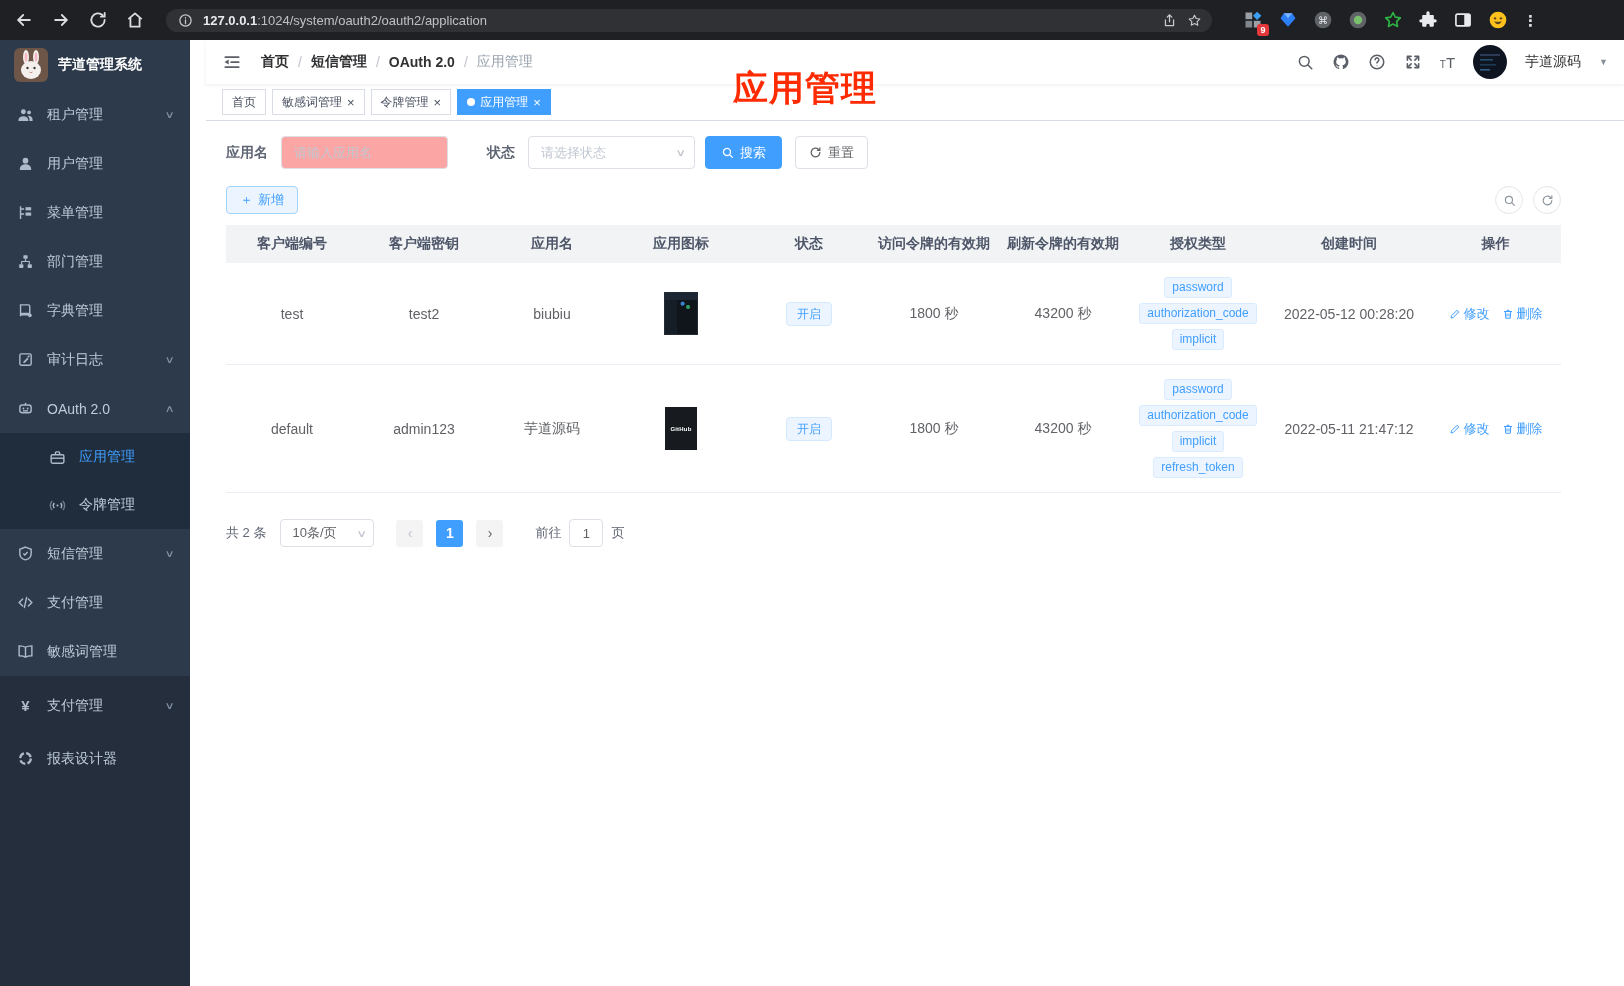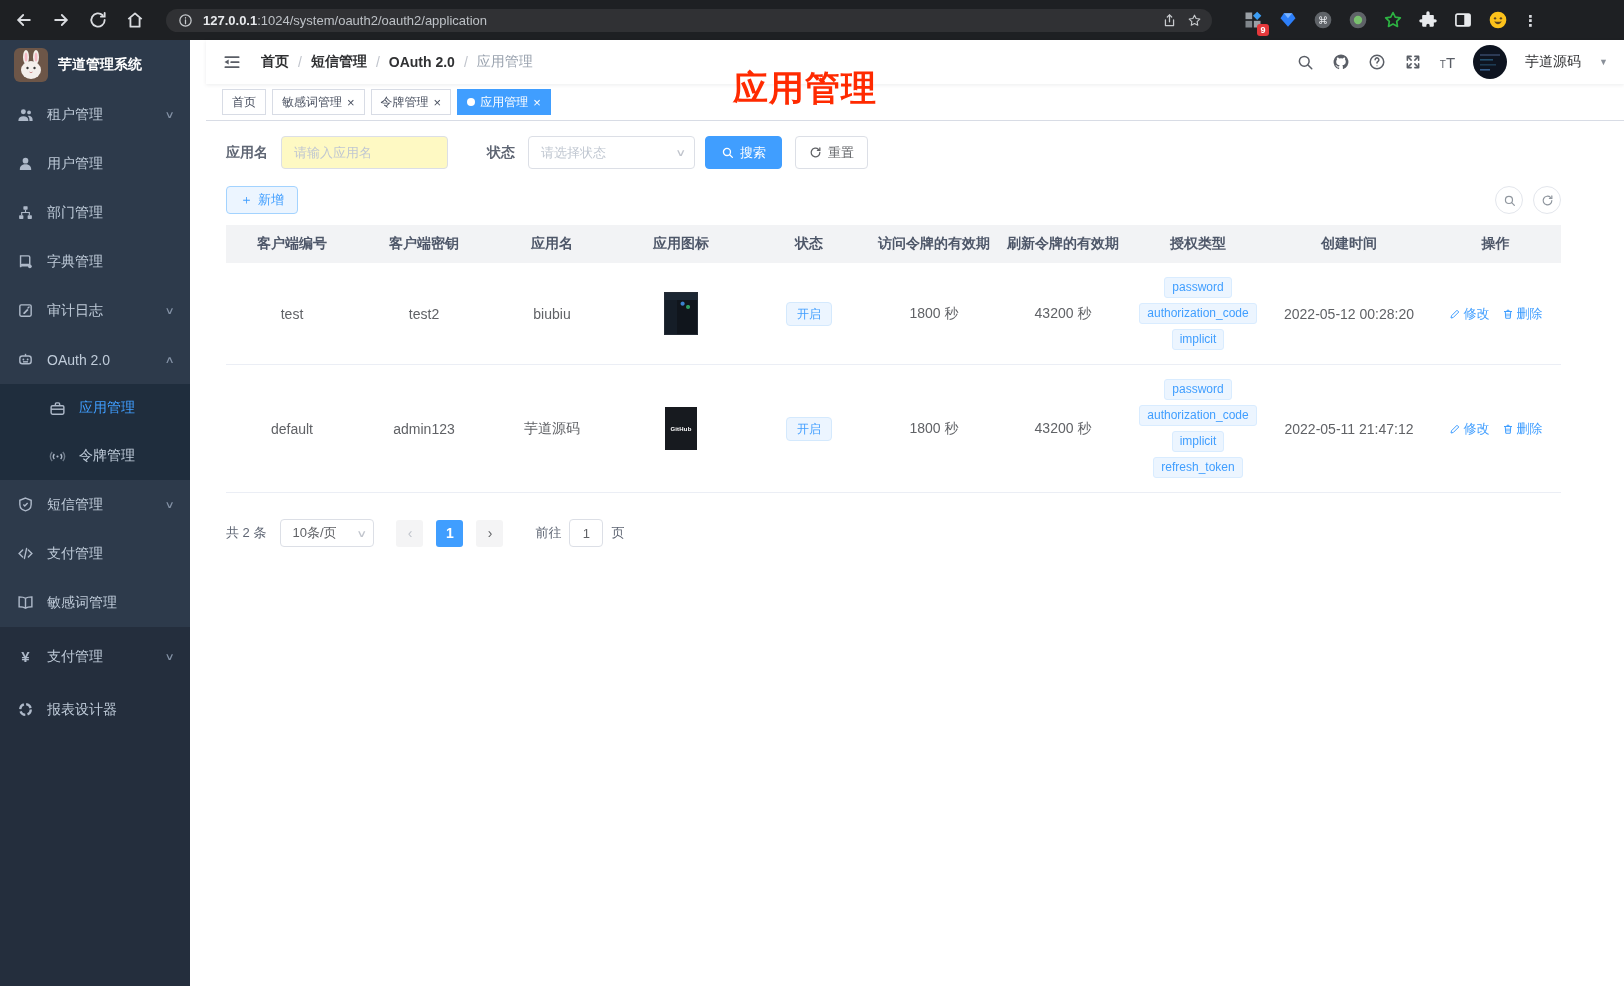--- a/index.html
+++ b/index.html
@@ -65,7 +65,7 @@
   .filter-row{display:flex;align-items:center;}
   .f-label{font-size:14px;font-weight:700;color:#5f6674;margin-right:13px;}
   .f-label2{margin-left:39px;}
-  .inp{width:167px;height:33px;border:1px solid #dcdfe6;border-radius:4px;padding:0 12px;font-size:13px;color:#606266;background:#fef9c3;outline:none;}
+  .inp{width:167px;height:33px;border:1px solid #dcdfe6;border-radius:4px;padding:0 12px;font-size:13px;color:#606266;background:#fca5a5;outline:none;}
   .inp::placeholder{color:#c0c7d1;}
   .sel{width:167px;height:33px;border:1px solid #dcdfe6;border-radius:4px;display:flex;align-items:center;justify-content:space-between;padding:0 10px 0 12px;font-size:13px;color:#c0c7d1;background:#fff;cursor:pointer;}
   .chev{color:#c0c4cc;font-size:10px;transform:scaleX(1.5);}

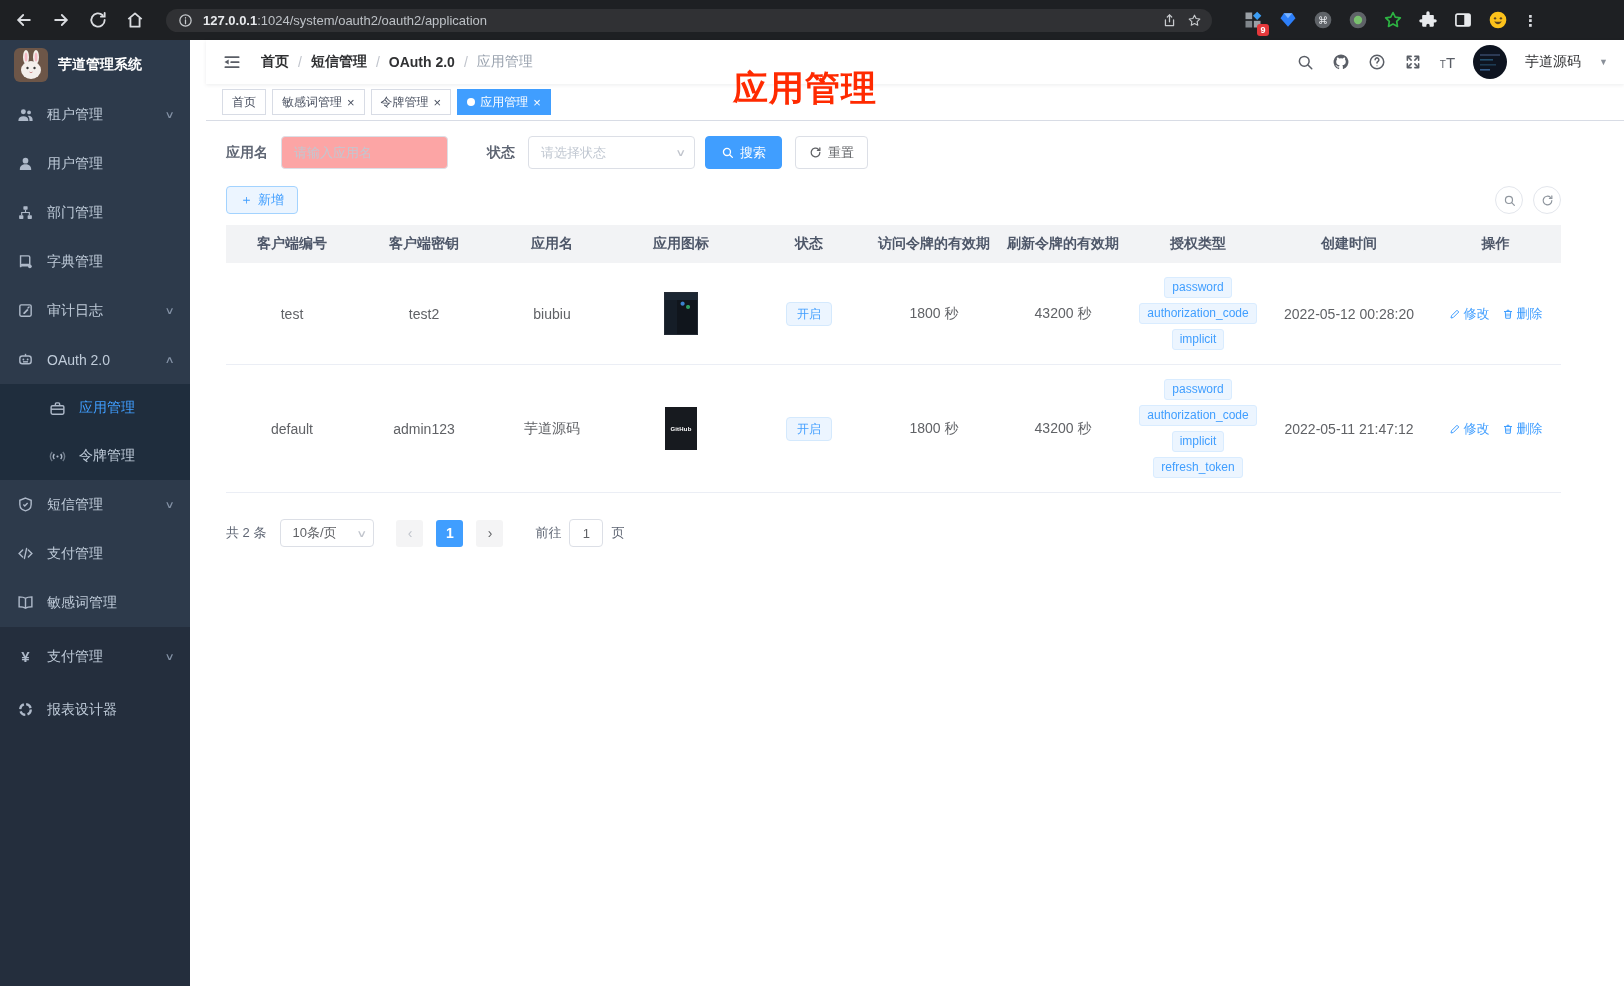--- a/index.html
+++ b/index.html
@@ -249,6 +249,17 @@
             </svg>
           </span>
     <span class="mi-label">用户管理</span>
+
+  </div>
+        <div class="mi">
+    <span class="mi-icon">
+            <svg viewBox="0 0 24 24" fill="none" stroke="currentColor" stroke-width="2">
+              <path d="M5 3v18M5 7h5M5 14h5"></path>
+              <rect x="12" y="4.5" width="8" height="4.5" fill="currentColor" stroke="none"></rect>
+              <rect x="12" y="12" width="8" height="4.5" fill="currentColor" stroke="none"></rect>
+            </svg>
+          </span>
+    <span class="mi-label">菜单管理</span>
 
   </div>
         <div class="mi">

